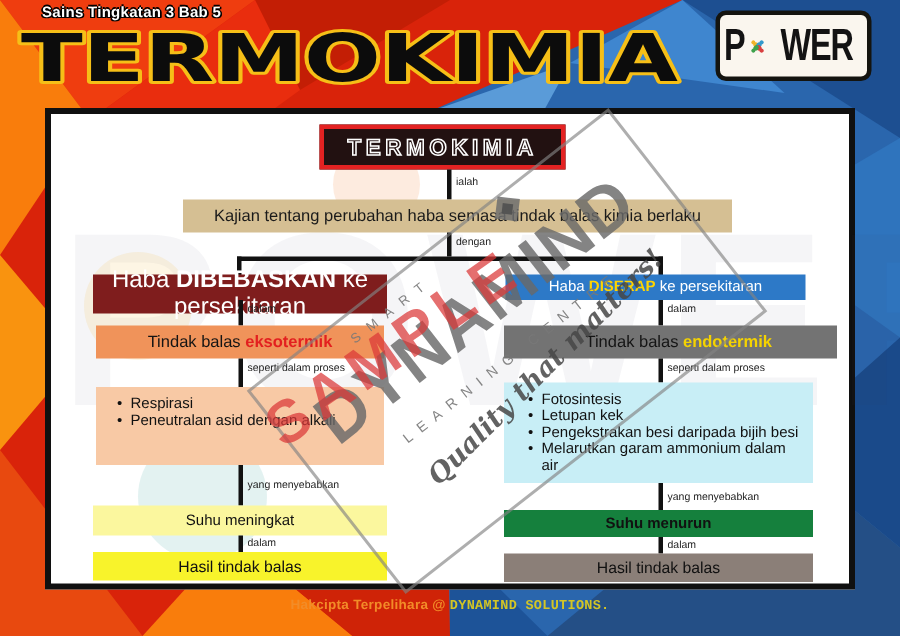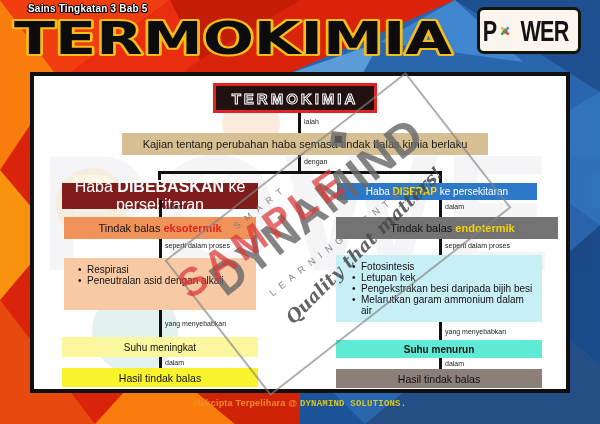--- a/index.html
+++ b/index.html
@@ -49,7 +49,7 @@
   .list-box li::before { content:"•"; position:absolute; left:0; top:0; }
 
   .temp-left  { left:28px;  top:261px; width:196px; height:20px; background:#fbf79e; font-size:10px; font-weight:normal; color:#111; }
-  .temp-right { left:302px; top:264px; width:206px; height:18px; background:#5eead4; font-size:10px; font-weight:bold; color:#111; }
+  .temp-right { left:302px; top:264px; width:206px; height:18px; background:#15803d; font-size:10px; font-weight:bold; color:#111; }
   .res-left   { left:28px;  top:292px; width:196px; height:19px; background:#f8f32b; font-size:10.5px; color:#111; }
   .res-right  { left:302px; top:293px; width:206px; height:19px; background:#8b7f78; font-size:10.5px; color:#111; }
 

